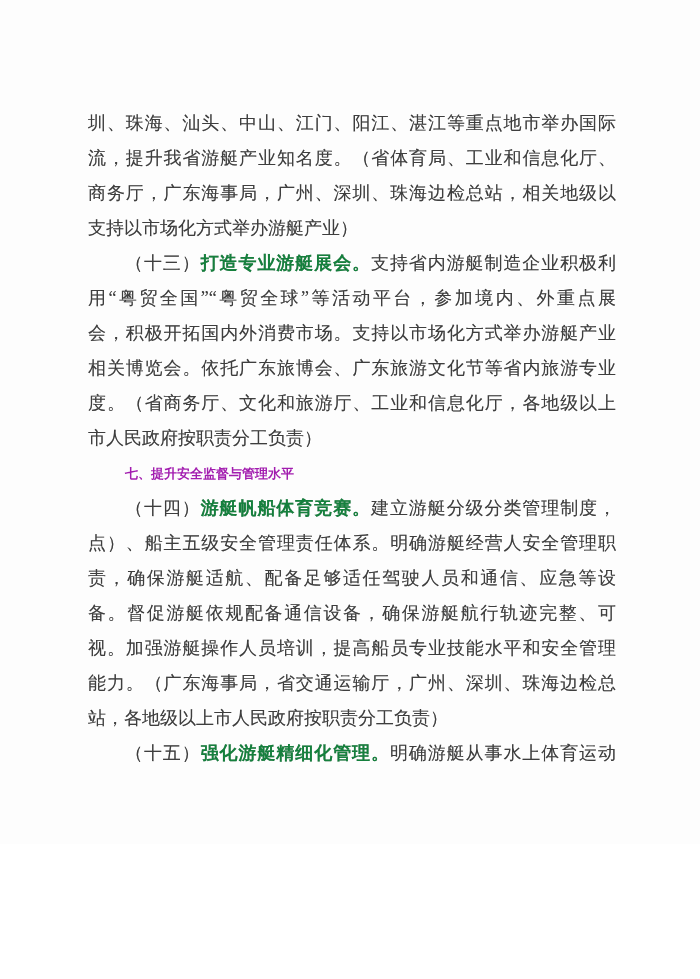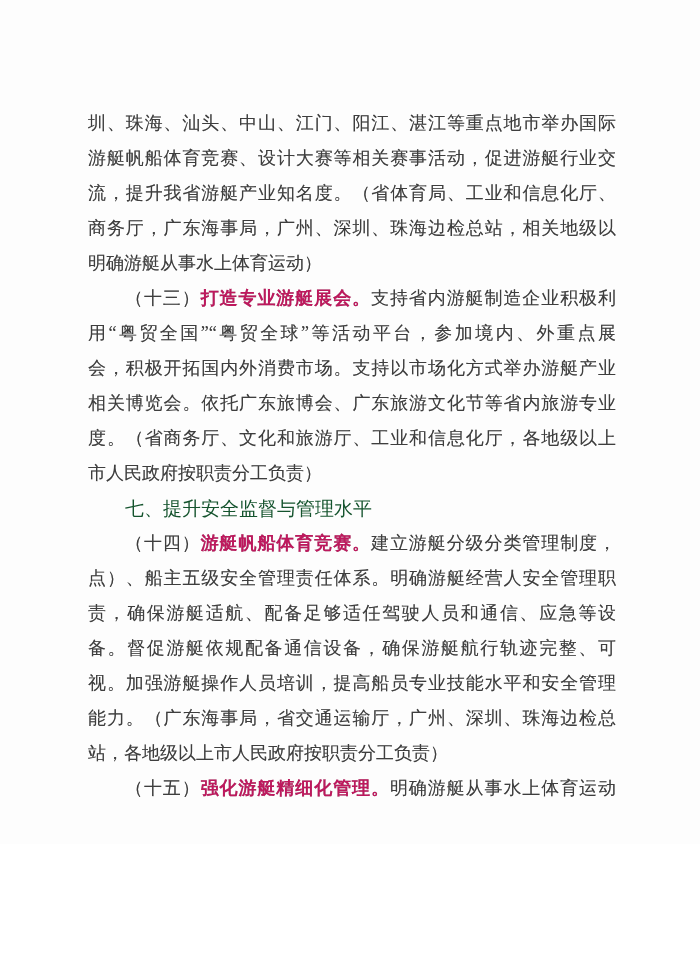--- a/index.html
+++ b/index.html
@@ -66,7 +66,6 @@
 <div class="page">
   <div class="text-block" id="text-block">
       <div class="line spread"><span>圳、珠海、汕头、中山、江门、阳江、湛江等重点地市举办国际</span></div>
-      <div class="line spread"><span>游艇帆船体育竞赛、设计大赛等相关赛事活动，促进游艇行业交</span></div>
       <div class="line spread"><span>流，提升我省游艇产业知名度。（省体育局、工业和信息化厅、</span></div>
       <div class="line spread"><span>商务厅，广东海事局，广州、深圳、珠海边检总站，相关地级以</span></div>
       <div class="line"><span>明确游艇从事水上体育运动）</span></div>

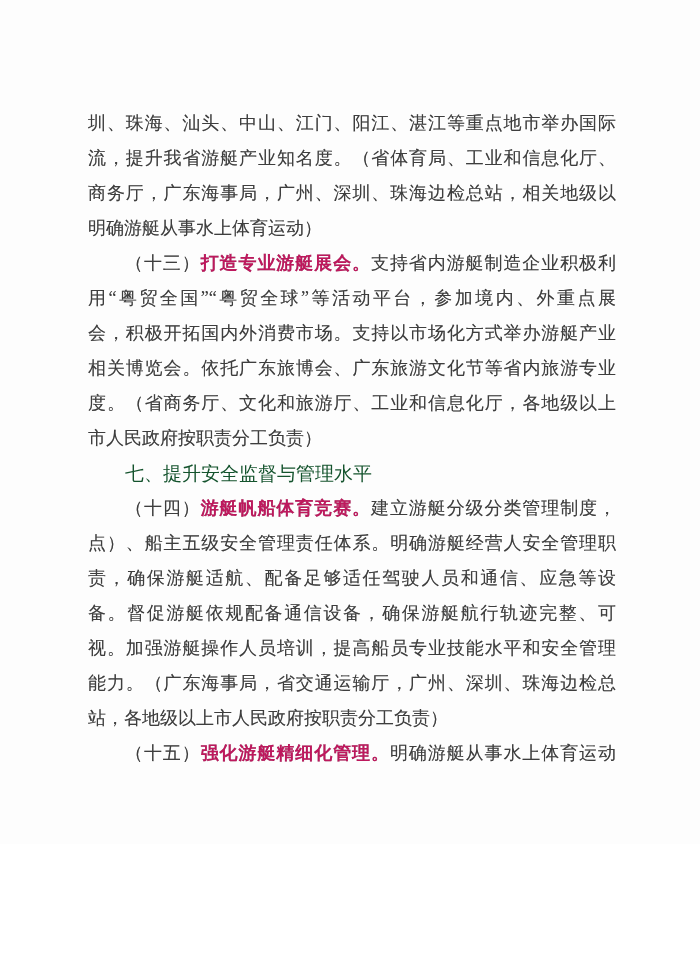--- a/index.html
+++ b/index.html
@@ -68,7 +68,7 @@
       <div class="line spread"><span>圳、珠海、汕头、中山、江门、阳江、湛江等重点地市举办国际</span></div>
       <div class="line spread"><span>流，提升我省游艇产业知名度。（省体育局、工业和信息化厅、</span></div>
       <div class="line spread"><span>商务厅，广东海事局，广州、深圳、珠海边检总站，相关地级以</span></div>
-      <div class="line"><span>明确游艇从事水上体育运动）</span></div>
+      <div class="line"><span>支持以市场化方式举办游艇产业）</span></div>
       <div class="line indent spread"><span>（十三）</span><span class="bold">打造专业游艇展会。</span><span>支持省内游艇制造企业积极利</span></div>
       <div class="line spread"><span>用“粤贸全国”“粤贸全球”等活动平台，参加境内、外重点展</span></div>
       <div class="line spread"><span>会，积极开拓国内外消费市场。支持以市场化方式举办游艇产业</span></div>

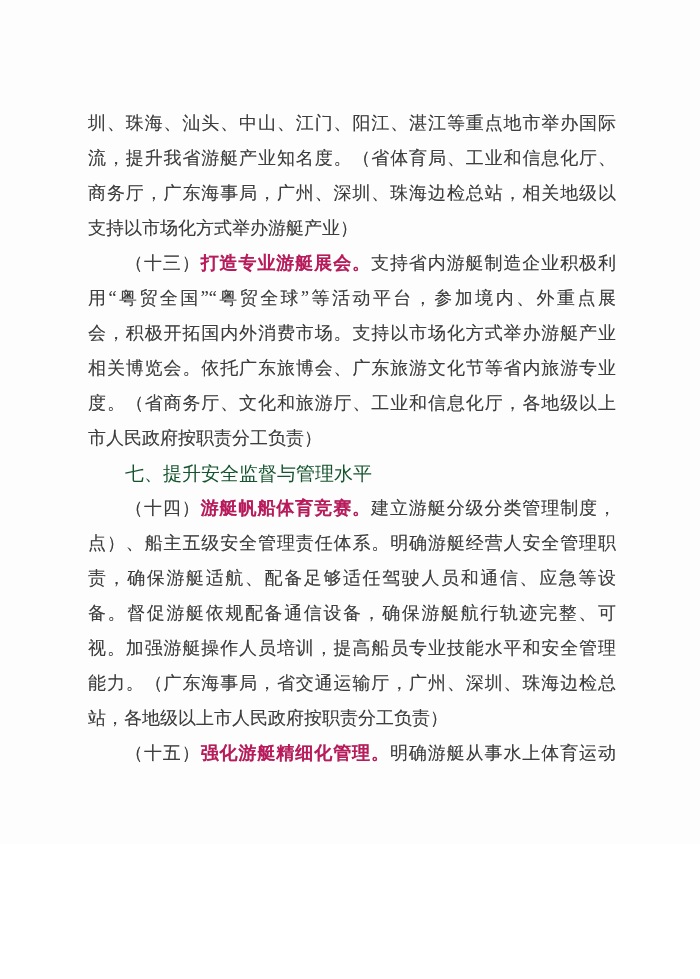--- a/index.html
+++ b/index.html
@@ -39,7 +39,7 @@
   }
   .line .bold {
     font-weight: 700;
-    color: #be185d;
+    color: #15803d;
   }
   .line.heading {
     font-family: "Liberation Sans", "DejaVu Sans", sans-serif;

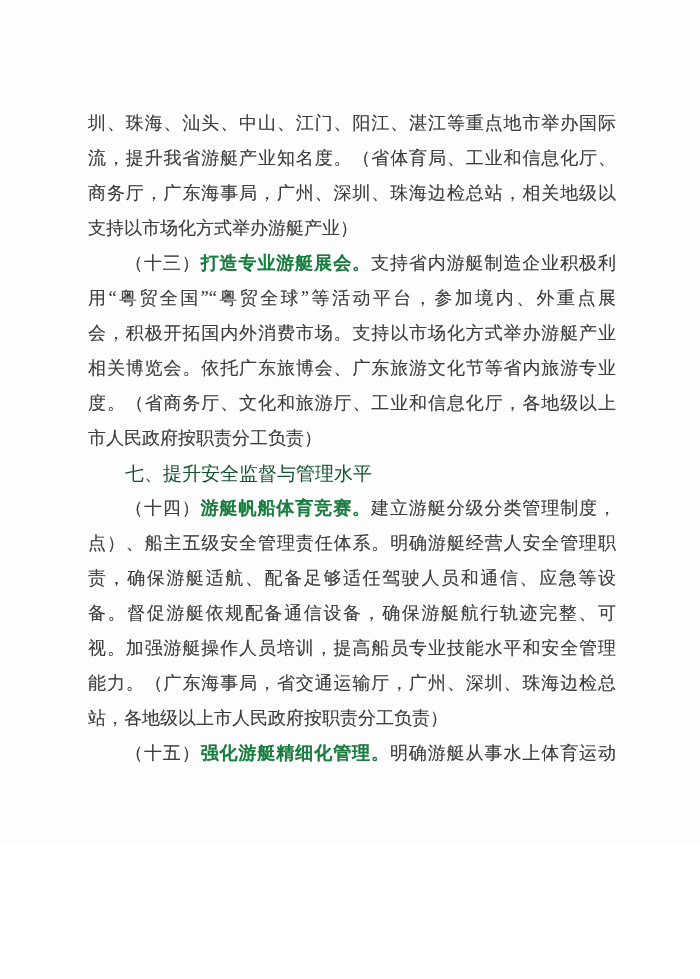--- a/index.html
+++ b/index.html
@@ -43,9 +43,9 @@
   }
   .line.heading {
     font-family: "Liberation Sans", "DejaVu Sans", sans-serif;
-    font-weight: 400;
-    color: #14532d;
-    font-size: 19px;
+    font-weight: 700;
+    color: #a21caf;
+    font-size: 13px;
     text-shadow: none;
   }
   .page-number {

